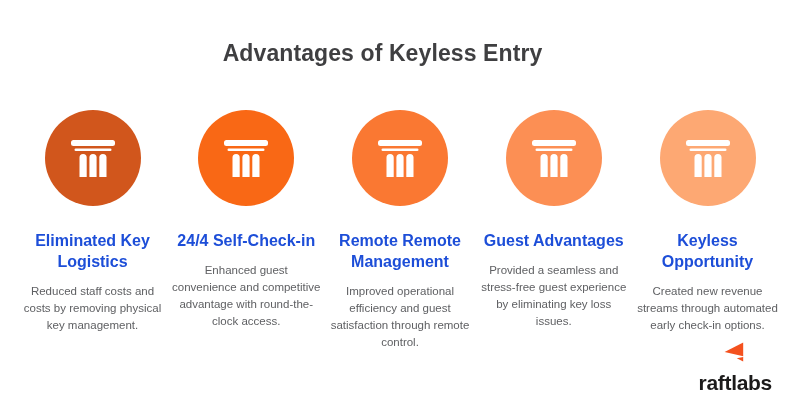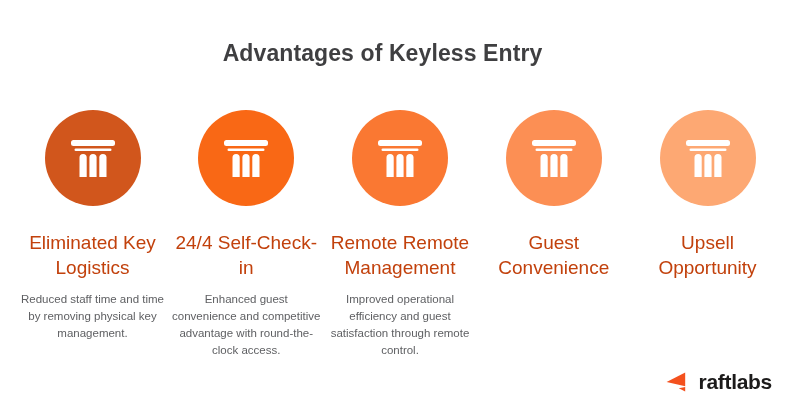--- a/index.html
+++ b/index.html
@@ -62,9 +62,9 @@
   }
   .card-title {
     margin-top: 24px;
-    font-size: 19px;
-    font-weight: normal;
-    color: #c2410c;
+    font-size: 16px;
+    font-weight: bold;
+    color: #1d4ed8;
     line-height: 1.32;
     max-width: 150px;
   }

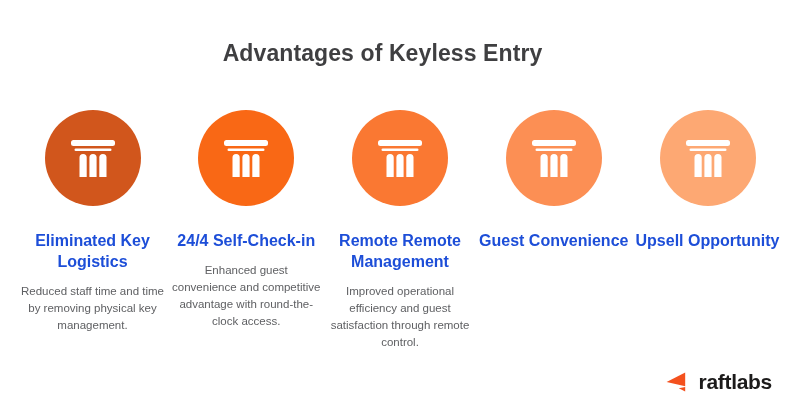--- a/index.html
+++ b/index.html
@@ -156,7 +156,7 @@
           <path d="M34.3 27.5a3.6 3.6 0 0 1 7.2 0V47h-7.2z" fill="#ffffff"></path>
         </svg>
       </div>
-      <div class="card-title">Guest Convenience</div>
+      <div class="card-title">Guest Advantages</div>
     </div>
 
     <div class="card">

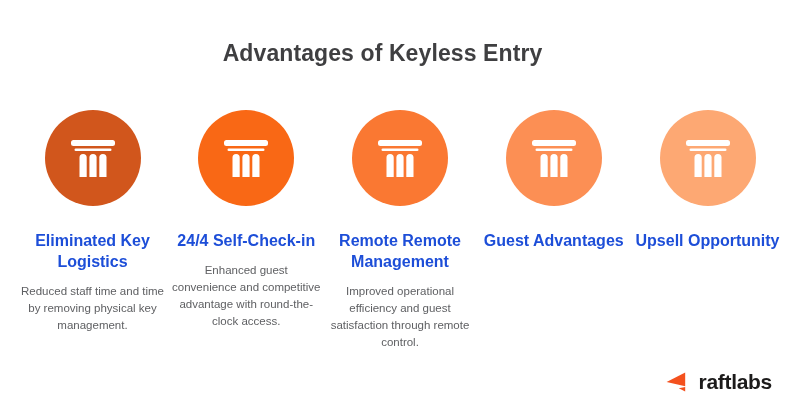--- a/index.html
+++ b/index.html
@@ -169,7 +169,7 @@
           <path d="M34.3 27.5a3.6 3.6 0 0 1 7.2 0V47h-7.2z" fill="#ffffff"></path>
         </svg>
       </div>
-      <div class="card-title">Upsell Opportunity</div>
+      <div class="card-title">Keyless Opportunity</div>
     </div>
 
   </div>

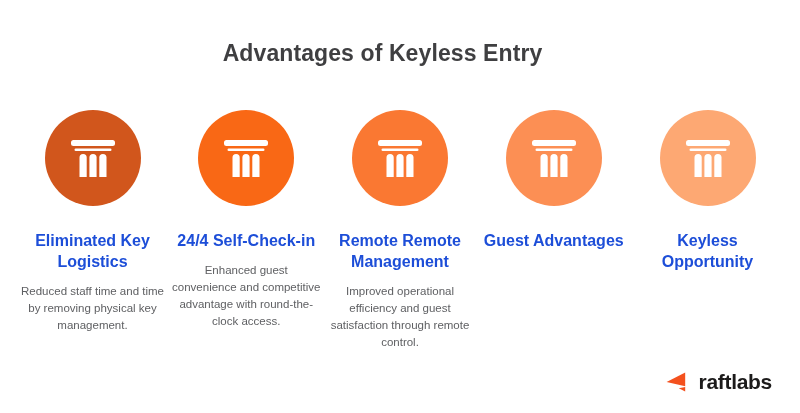--- a/index.html
+++ b/index.html
@@ -157,6 +157,7 @@
         </svg>
       </div>
       <div class="card-title">Guest Advantages</div>
+      <div class="card-desc">Provided a seamless and stress-free guest experience by eliminating key loss issues.</div>
     </div>
 
     <div class="card">

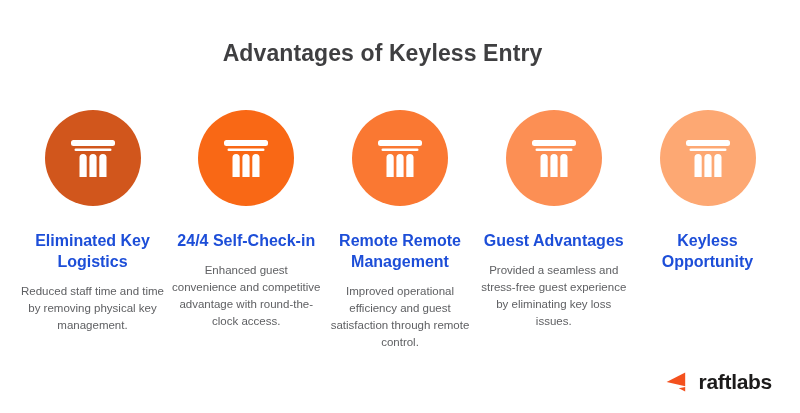--- a/index.html
+++ b/index.html
@@ -115,7 +115,7 @@
         </svg>
       </div>
       <div class="card-title">Eliminated Key Logistics</div>
-      <div class="card-desc">Reduced staff time and time by removing physical key management.</div>
+      <div class="card-desc">Reduced staff costs and costs by removing physical key management.</div>
     </div>
 
     <div class="card">

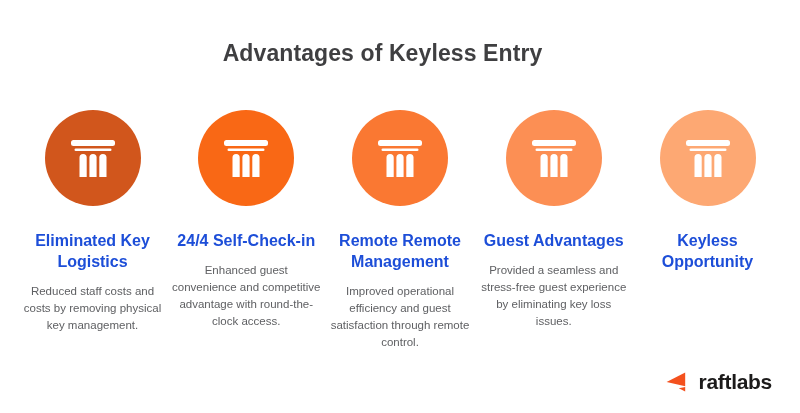--- a/index.html
+++ b/index.html
@@ -171,6 +171,7 @@
         </svg>
       </div>
       <div class="card-title">Keyless Opportunity</div>
+      <div class="card-desc">Created new revenue streams through automated early check-in options.</div>
     </div>
 
   </div>

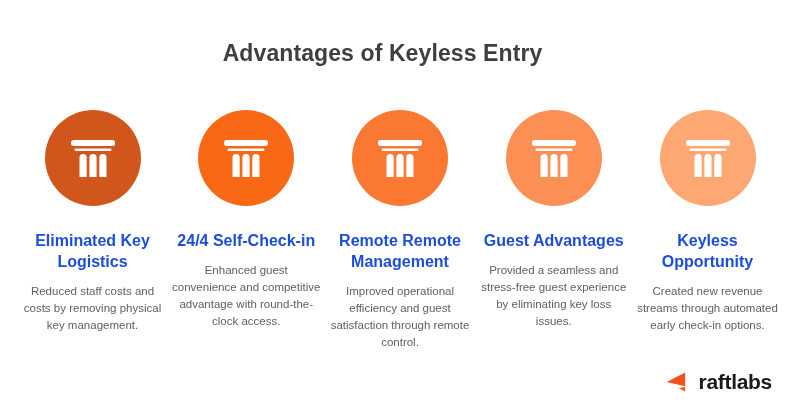--- a/index.html
+++ b/index.html
@@ -81,7 +81,8 @@
     right: 28px;
     bottom: 20px;
     display: flex;
-    flex-direction: row;
+    flex-direction: column;
+    align-items: center;
     gap: 9px;
   }
   .brand-mark {

